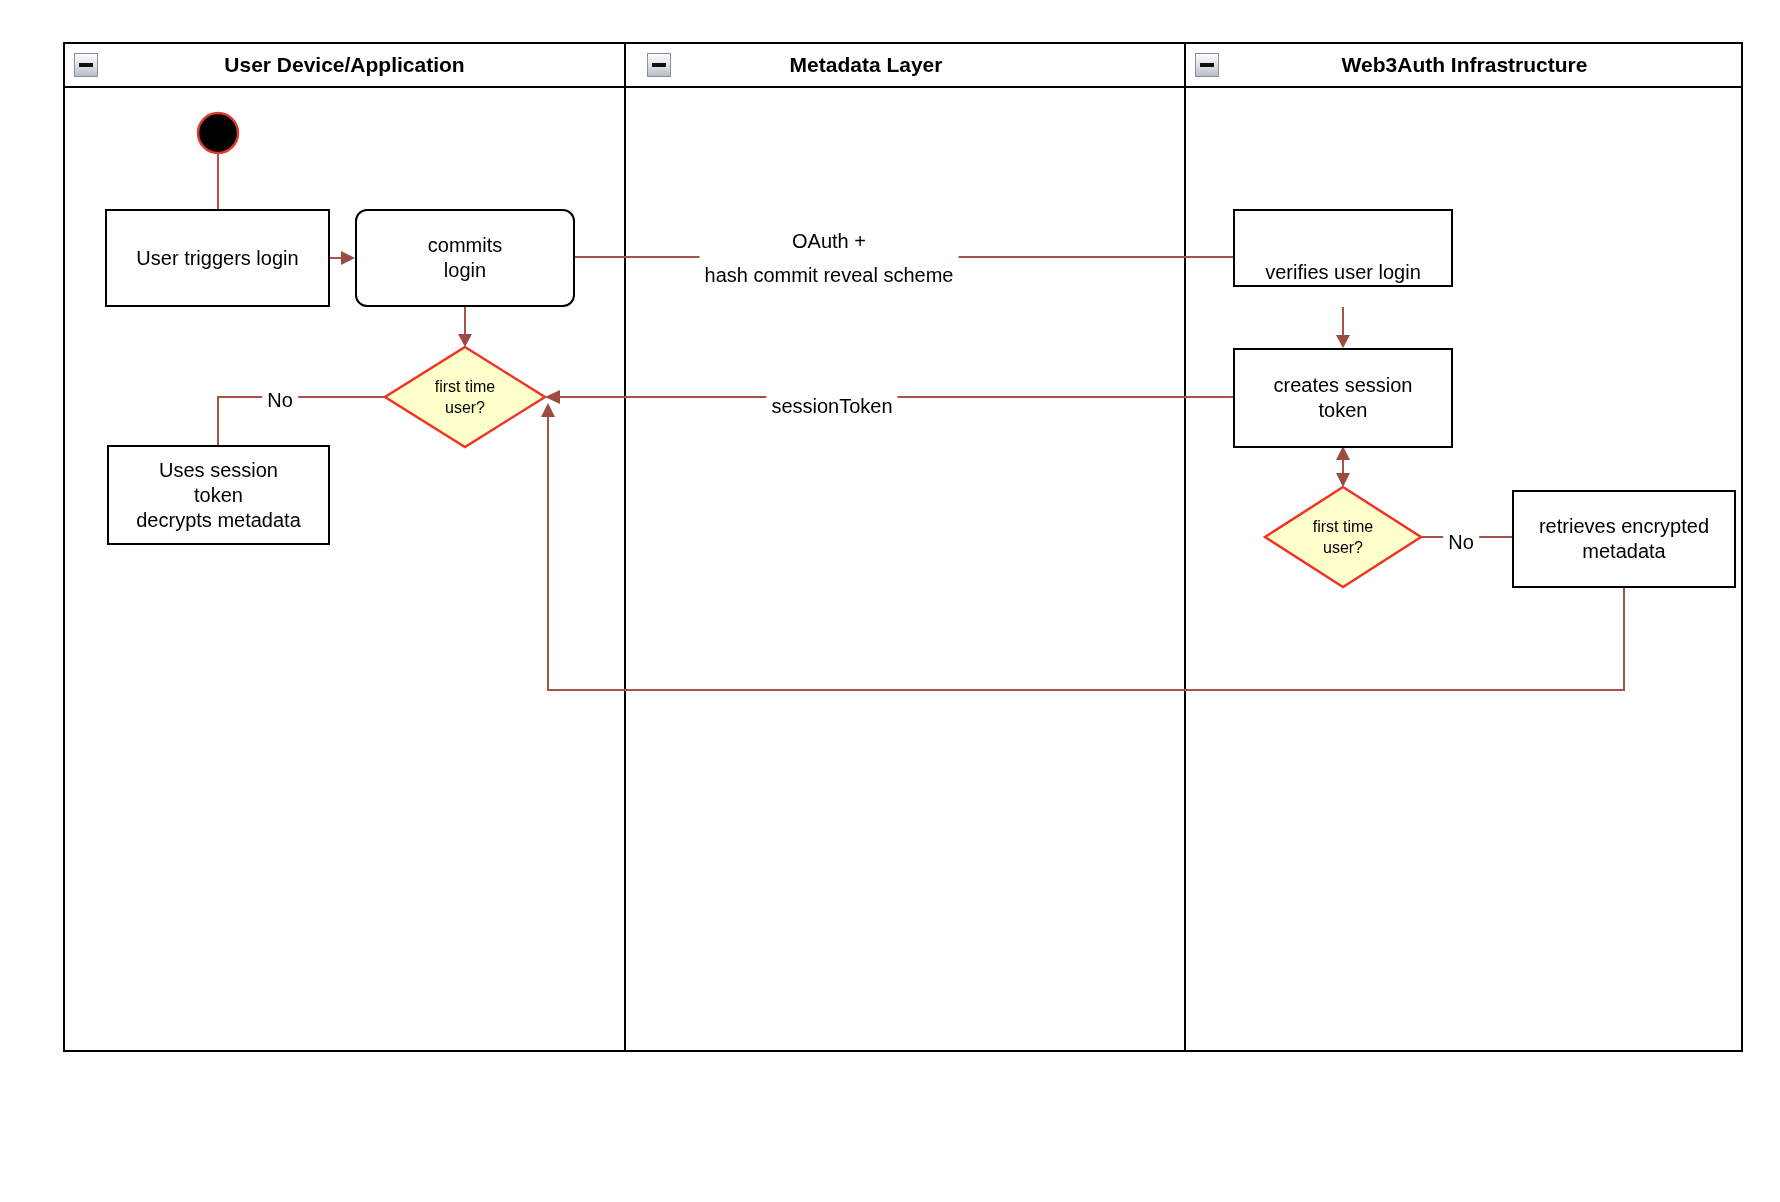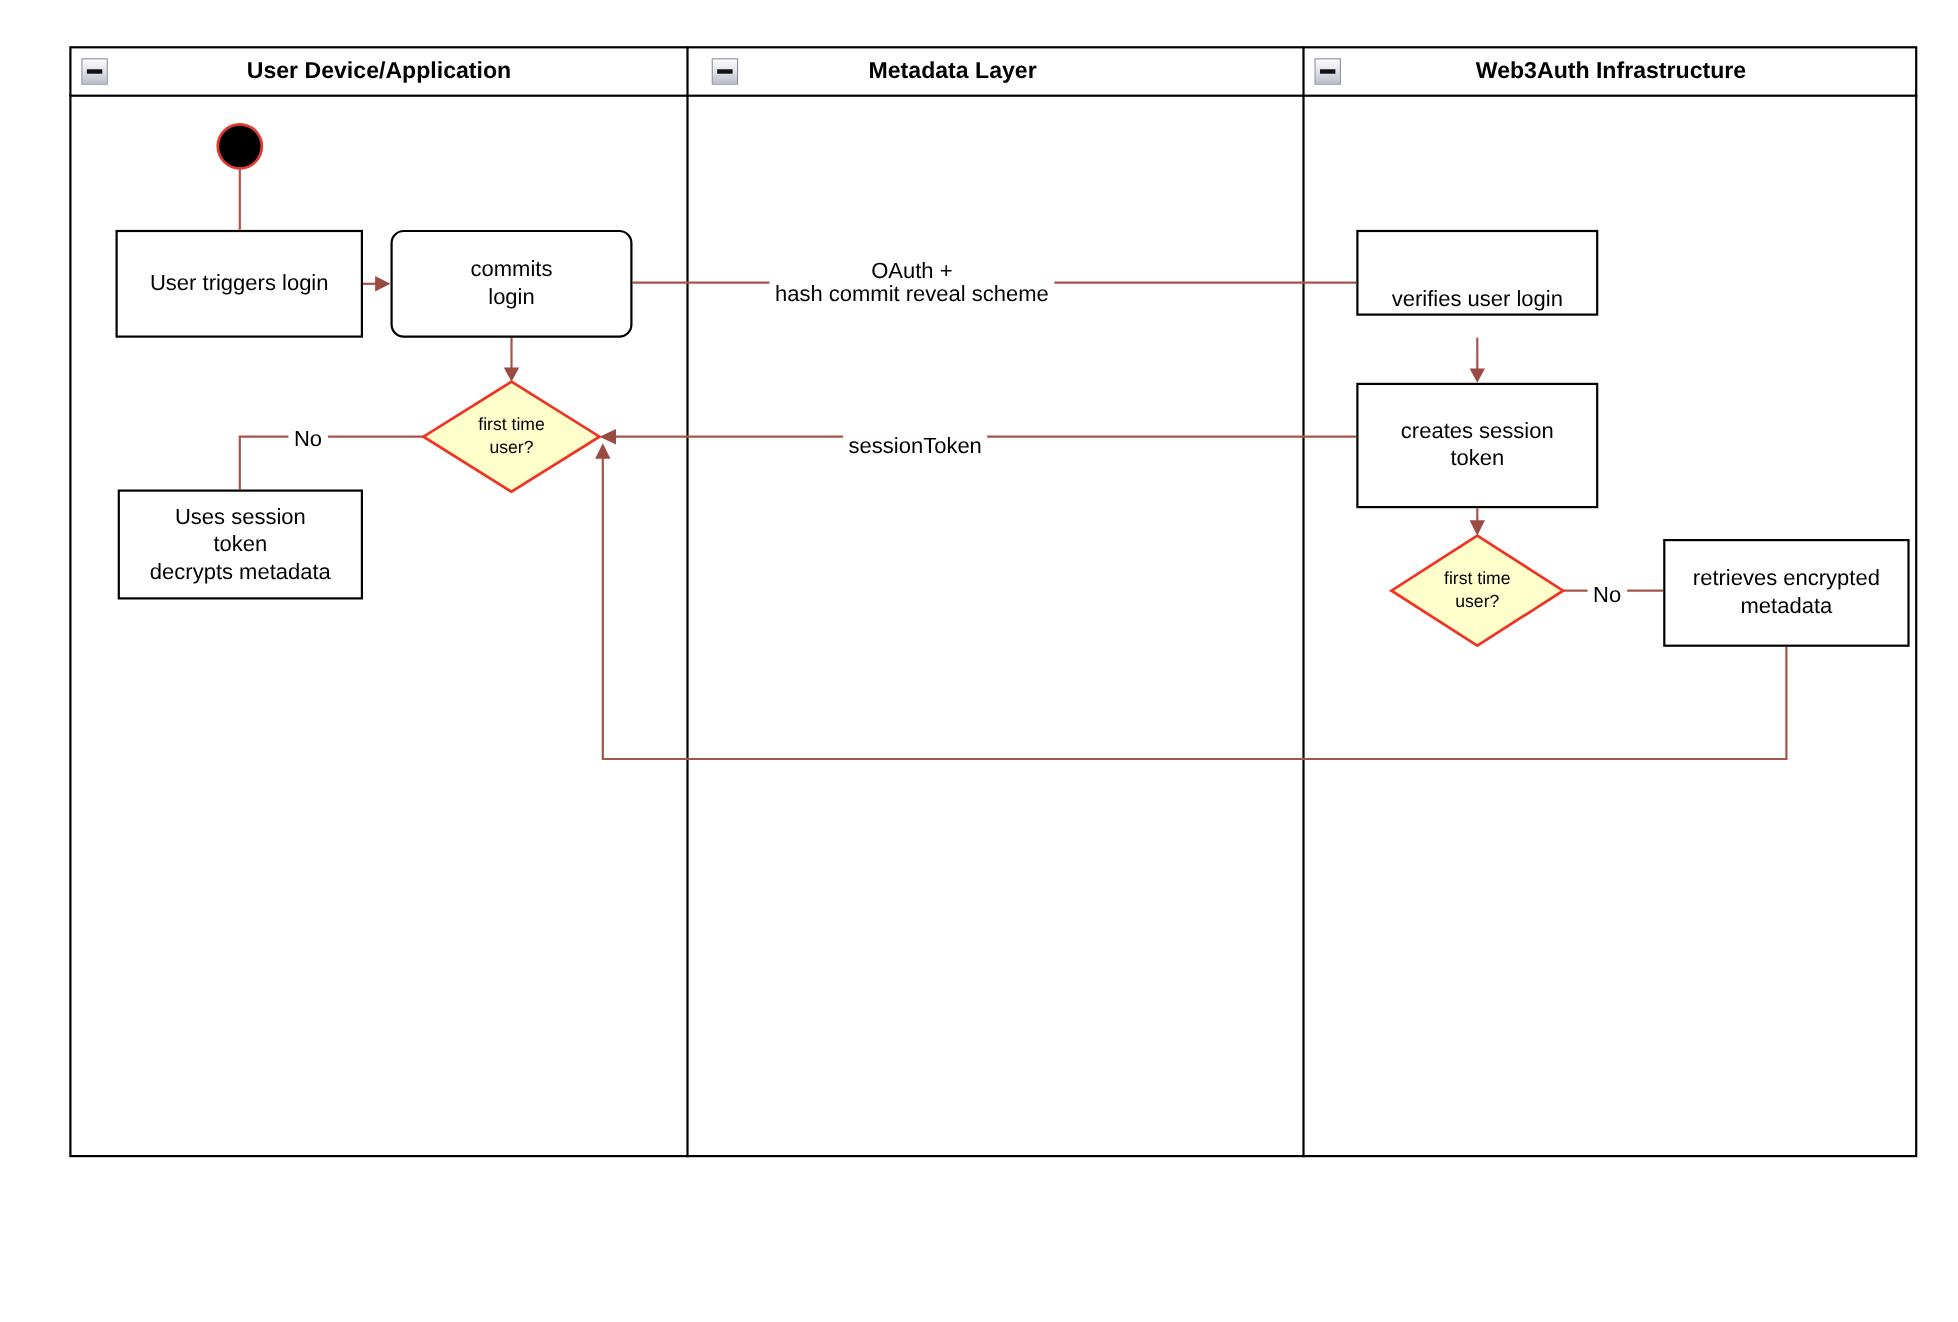--- a/index.html
+++ b/index.html
@@ -48,7 +48,7 @@
   }
   .edge-label{
     position:absolute;transform:translate(-50%,-50%);text-align:center;background:var(--background);
-    font-size:20px;line-height:21px;white-space:pre-line;padding:0 5px;
+    font-size:20px;line-height:34px;white-space:pre-line;padding:0 5px;
   }
 </style>
 </head>

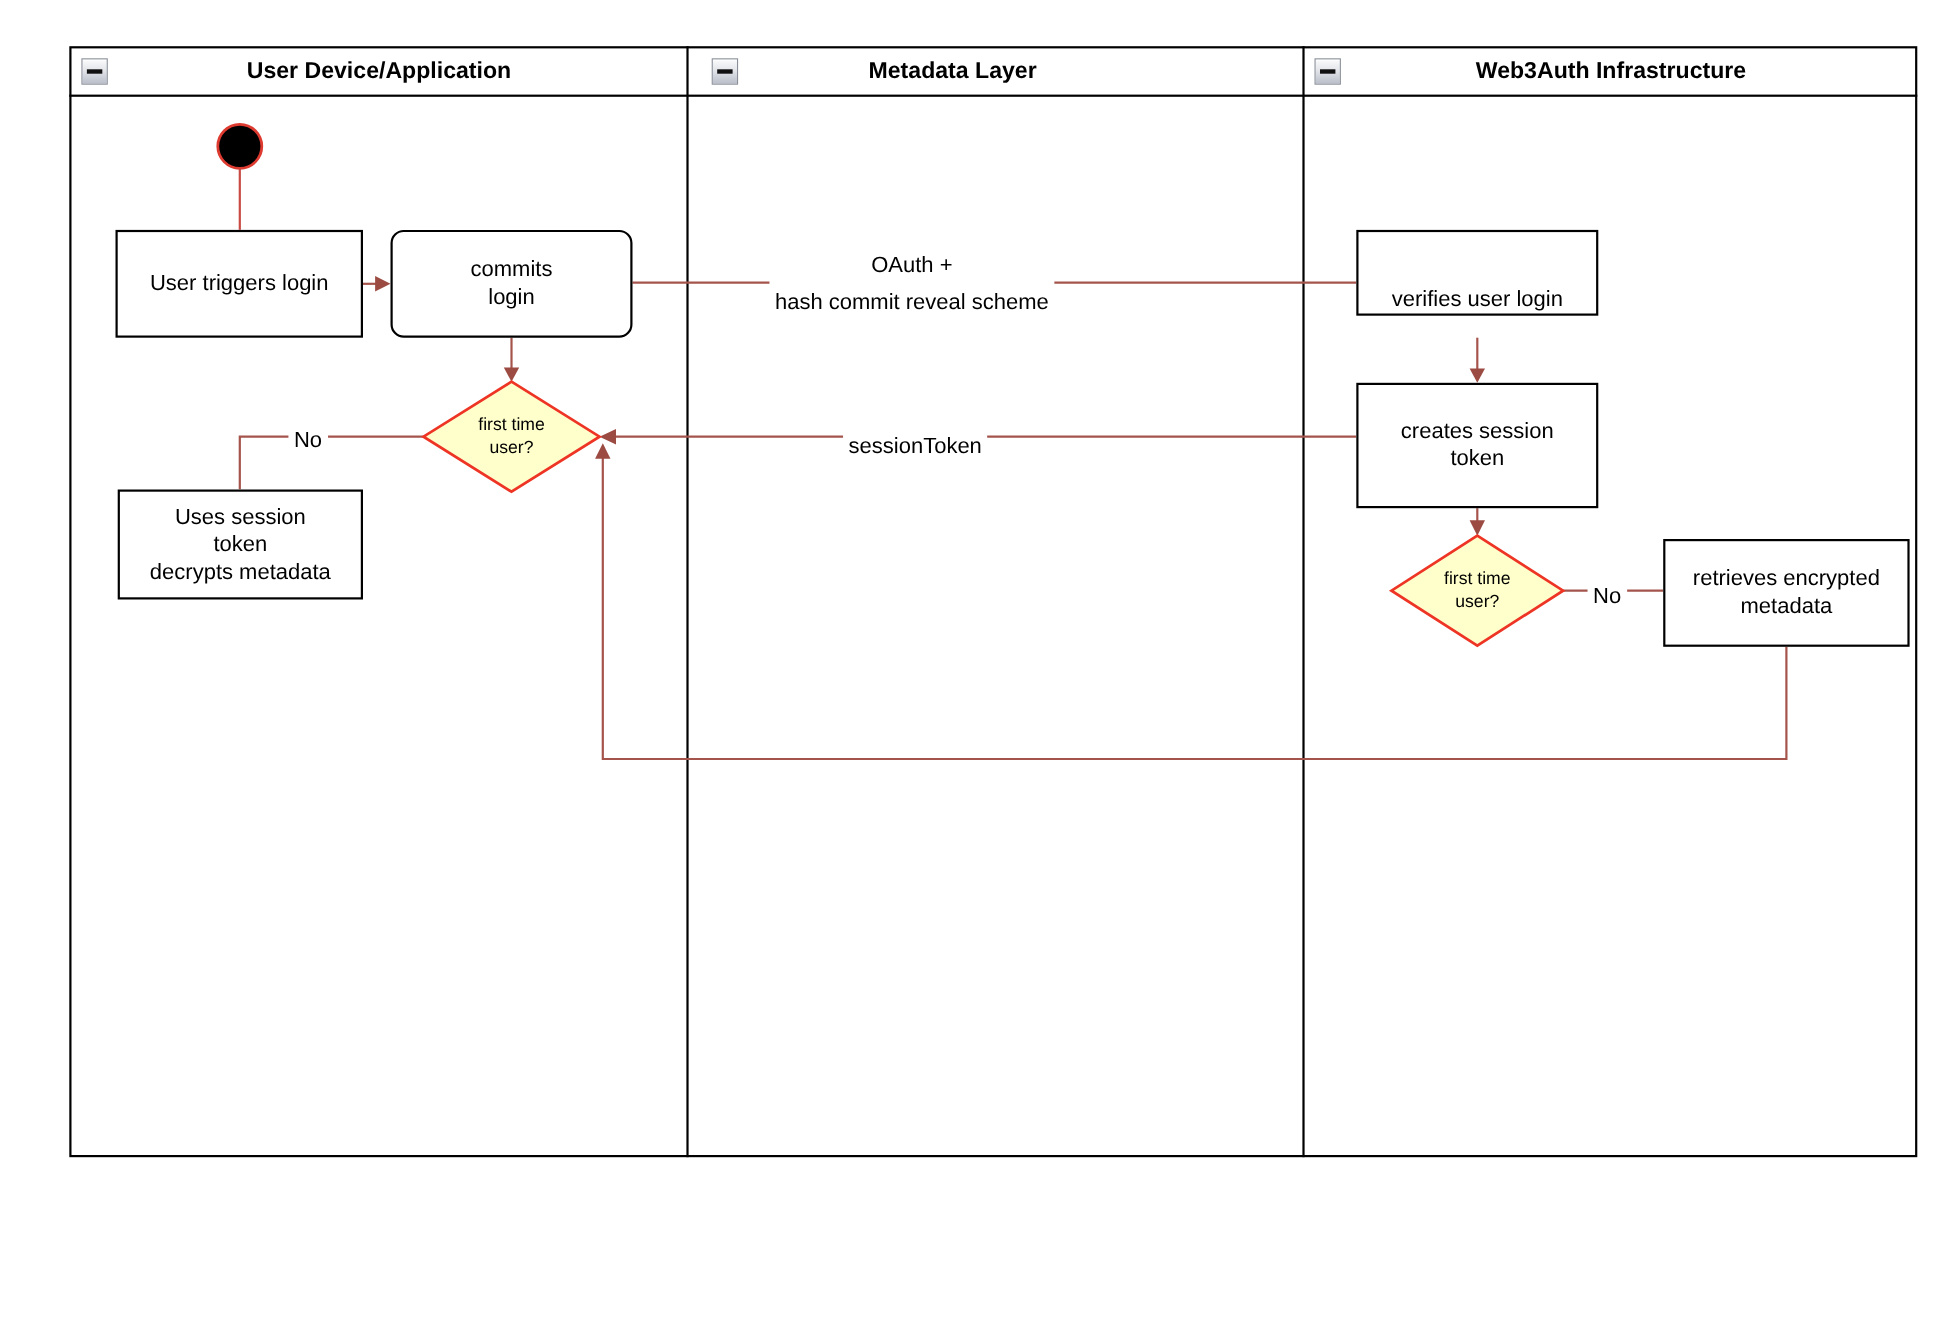--- a/index.html
+++ b/index.html
@@ -129,7 +129,7 @@
   <div class="node" style="left:1233px;top:209px;width:220px;height:78px;align-items:flex-end;">
     <span>verifies user login</span>
   </div>
-  <div class="node" style="left:1233px;top:348px;width:220px;height:114px;">
+  <div class="node" style="left:1233px;top:348px;width:220px;height:100px;">
     <span>creates session
 token</span>
   </div>

